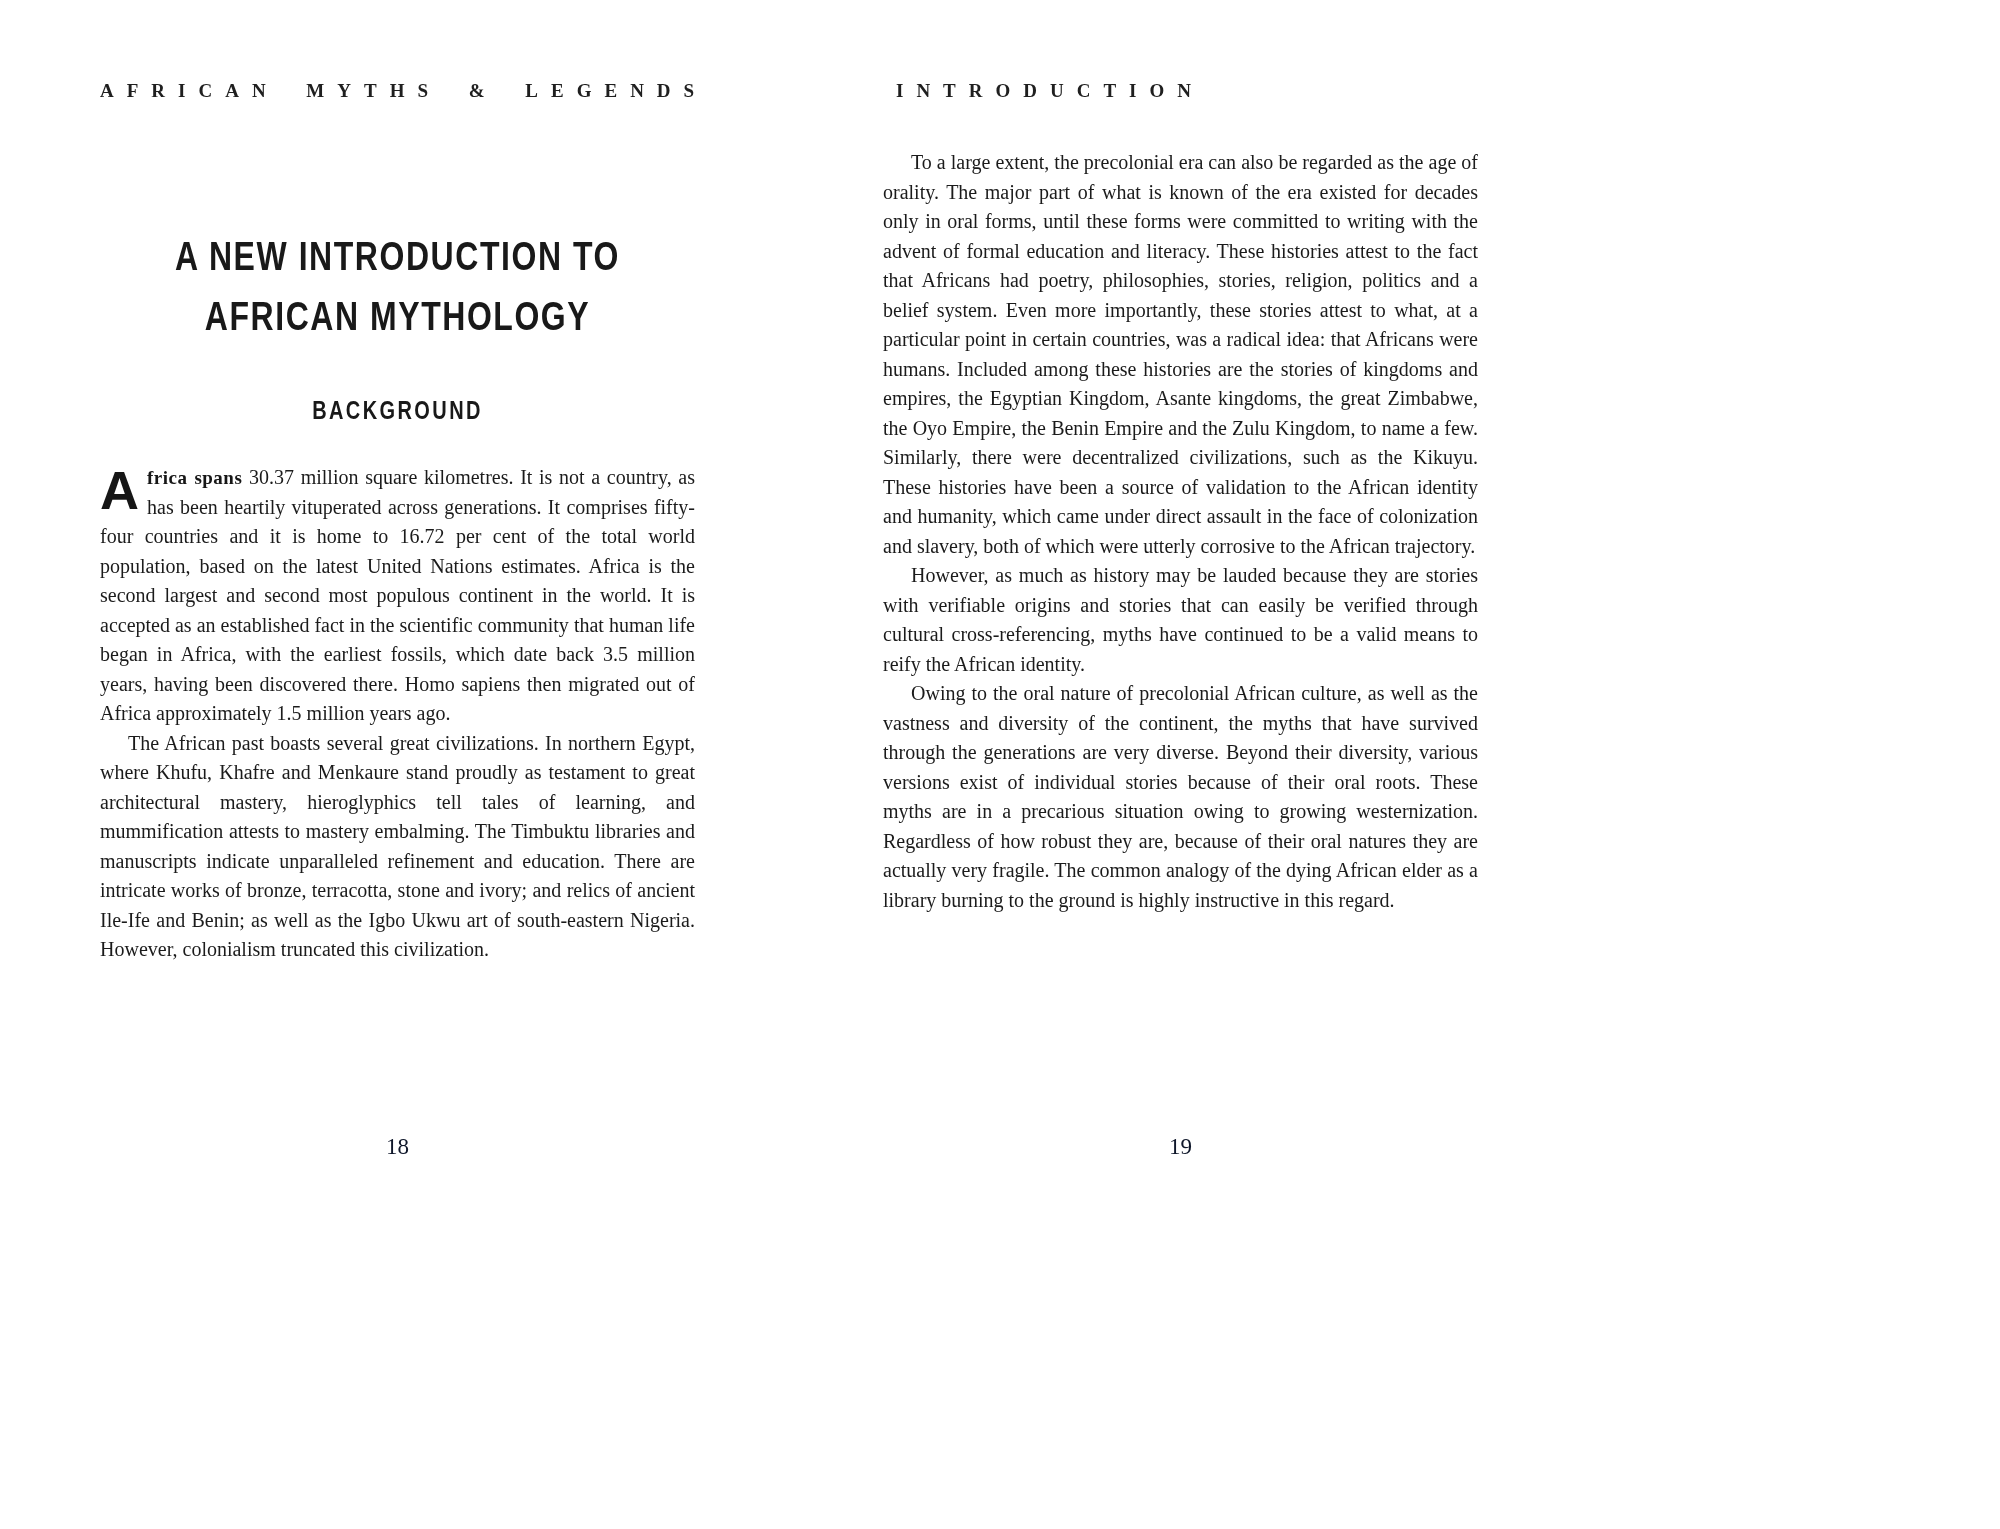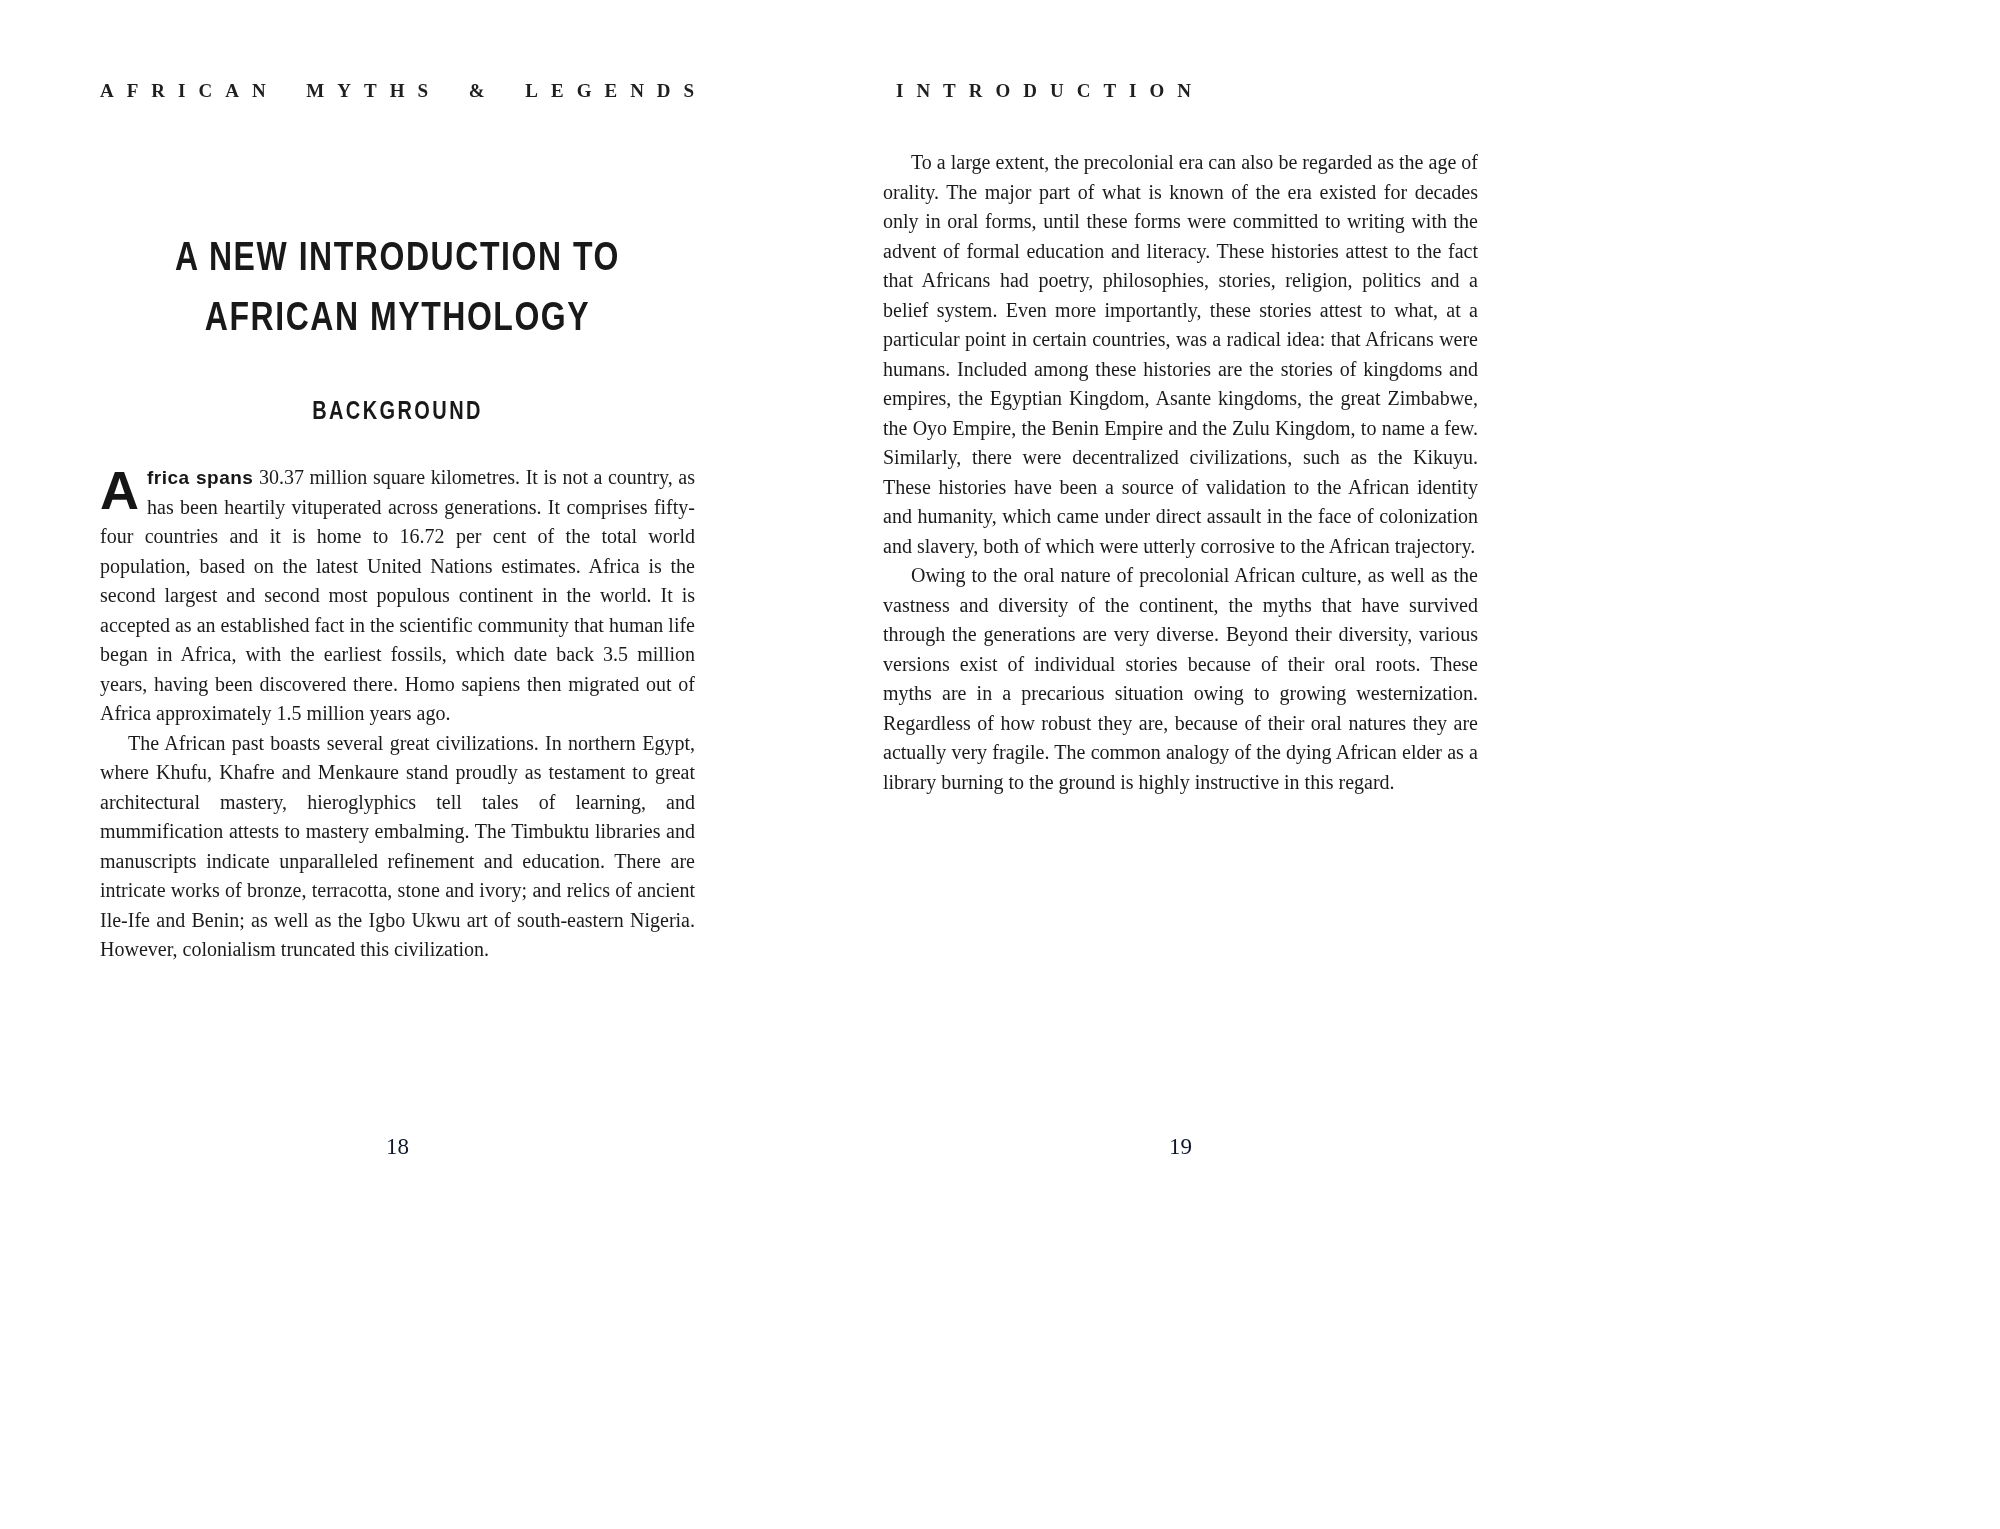--- a/index.html
+++ b/index.html
@@ -76,7 +76,7 @@
     color:#161616;
   }
   .lead-bold {
-    font-family:Liberation Sans, sans-serif;
+    font-family:Liberation Serif, serif;
     font-weight:bold;
     font-size:19px;
     letter-spacing:0.5px;

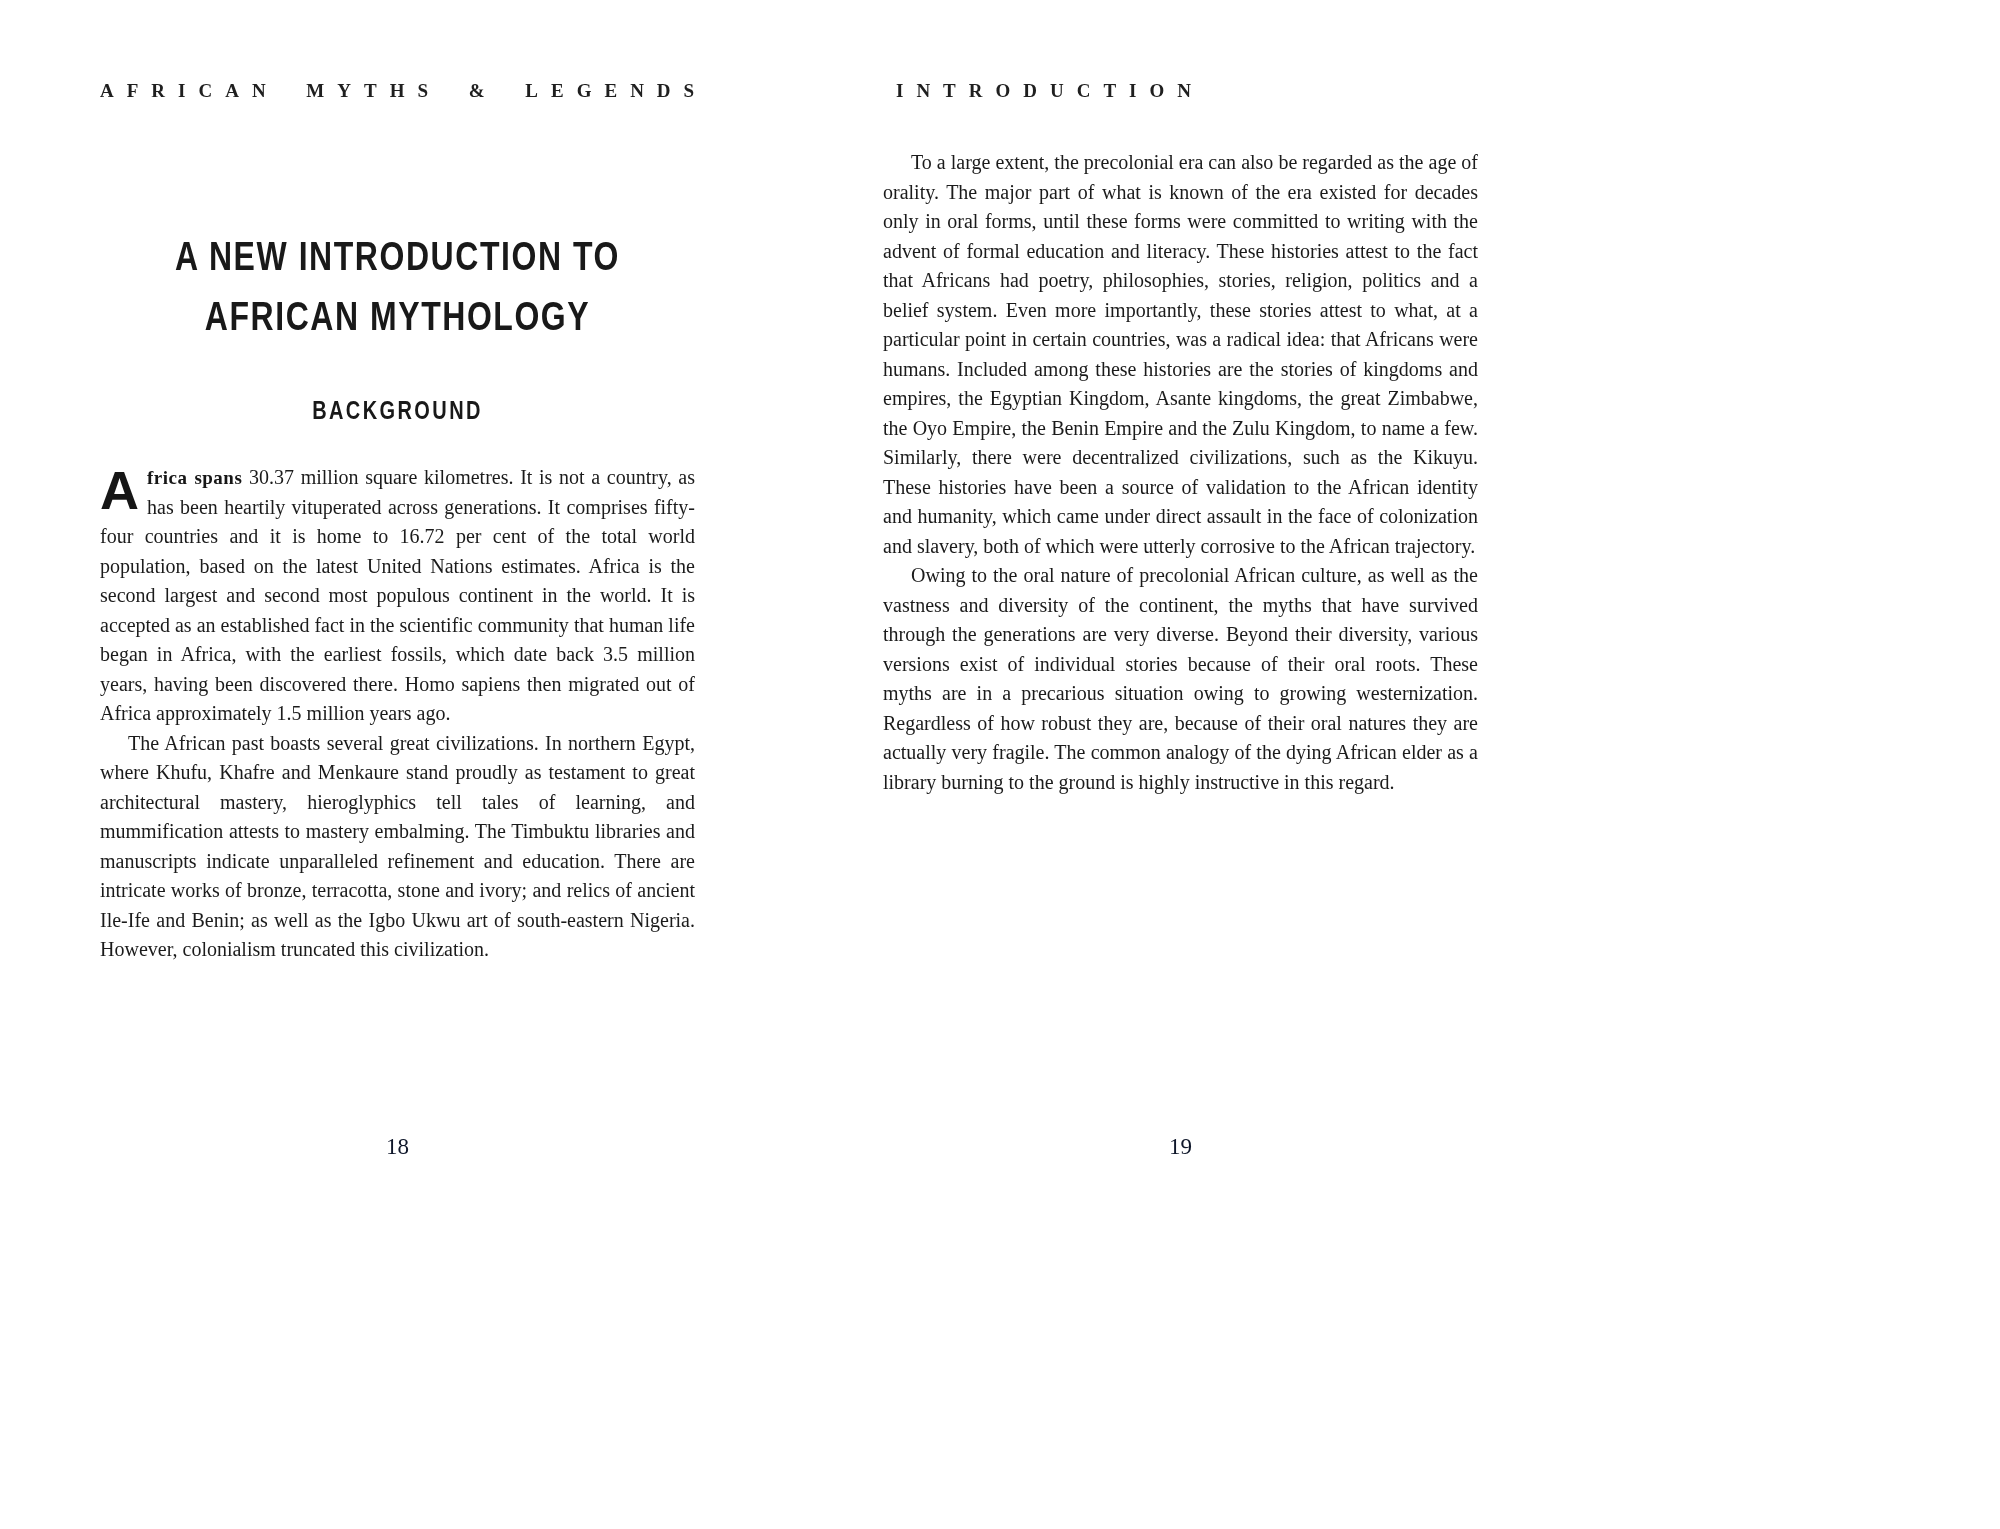--- a/index.html
+++ b/index.html
@@ -122,6 +122,7 @@
 
     <div class="body-text right-body">
       <p class="para indent">To a large extent, the precolonial era can also be regarded as the age of orality. The major part of what is known of the era existed for decades only in oral forms, until these forms were committed to writing with the advent of formal education and literacy. These histories attest to the fact that Africans had poetry, philosophies, stories, religion, politics and a belief system. Even more importantly, these stories attest to what, at a particular point in certain countries, was a radical idea: that Africans were humans. Included among these histories are the stories of kingdoms and empires, the Egyptian Kingdom, Asante kingdoms, the great Zimbabwe, the Oyo Empire, the Benin Empire and the Zulu Kingdom, to name a few. Similarly, there were decentralized civilizations, such as the Kikuyu. These histories have been a source of validation to the African identity and humanity, which came under direct assault in the face of colonization and slavery, both of which were utterly corrosive to the African trajectory.</p>
+      <p class="para indent">However, as much as history may be lauded because they are stories with verifiable origins and stories that can easily be verified through cultural cross-referencing, myths have continued to be a valid means to reify the African identity.</p>
       <p class="para indent">Owing to the oral nature of precolonial African culture, as well as the vastness and diversity of the continent, the myths that have survived through the generations are very diverse. Beyond their diversity, various versions exist of individual stories because of their oral roots. These myths are in a precarious situation owing to growing westernization. Regardless of how robust they are, because of their oral natures they are actually very fragile. The common analogy of the dying African elder as a library burning to the ground is highly instructive in this regard.</p>
     </div>
 

